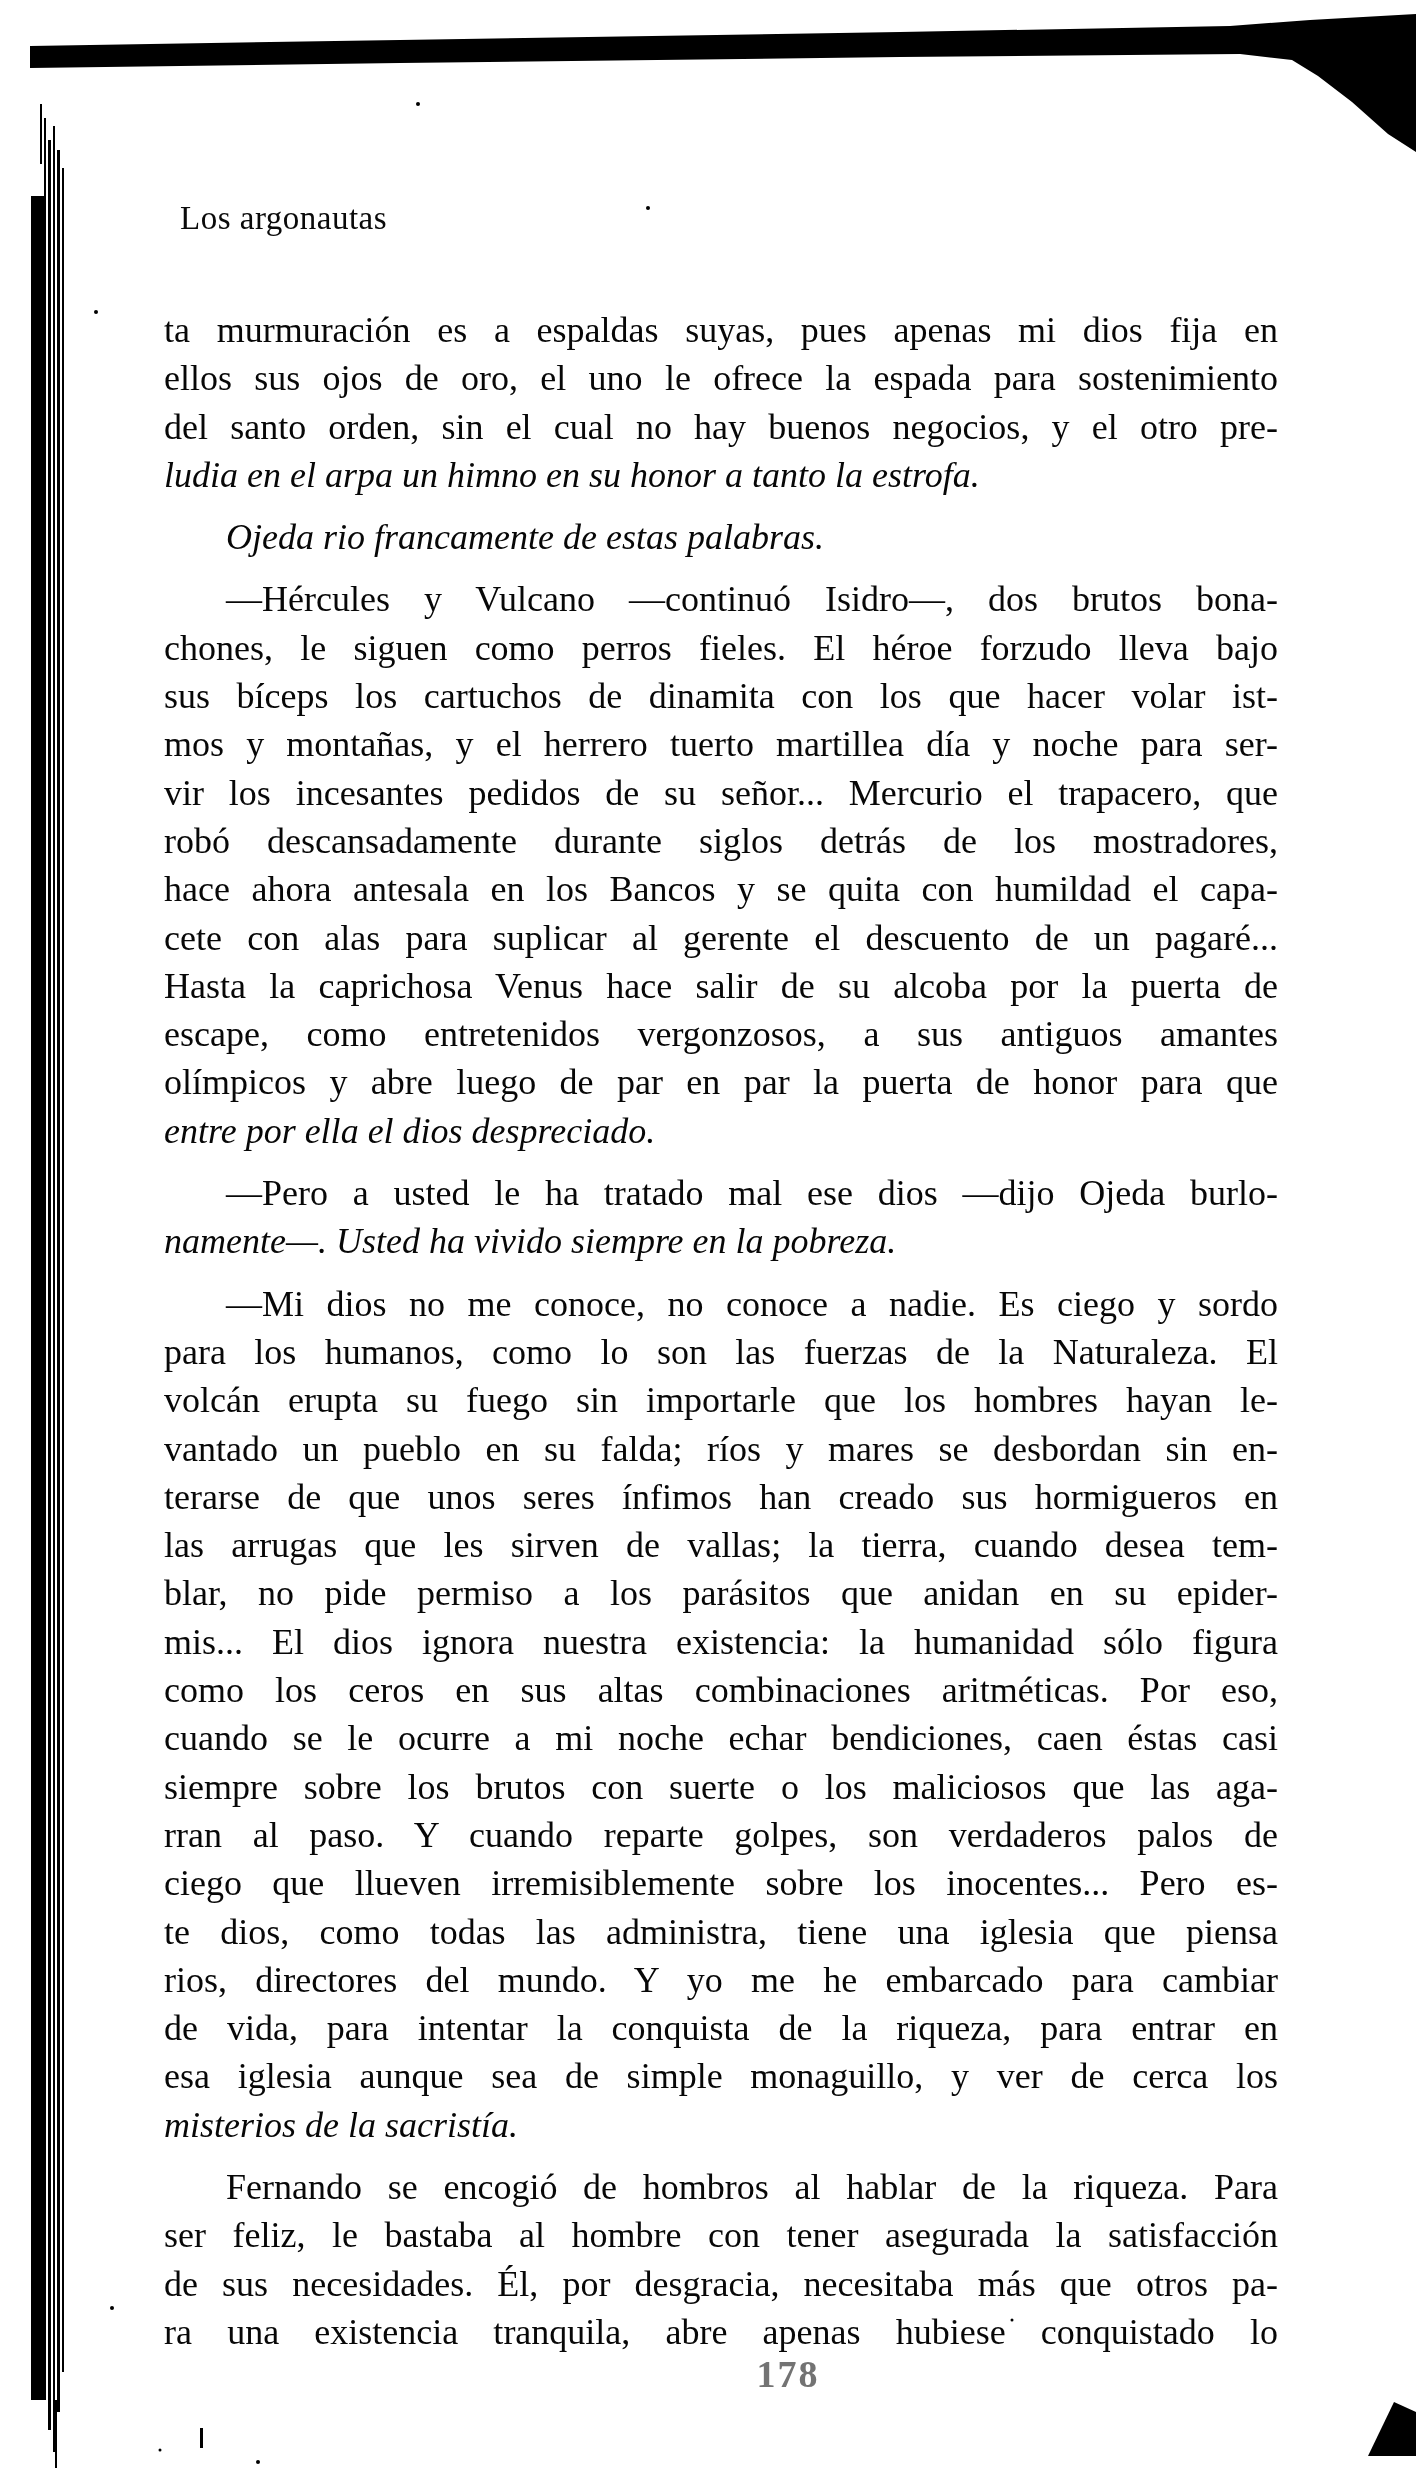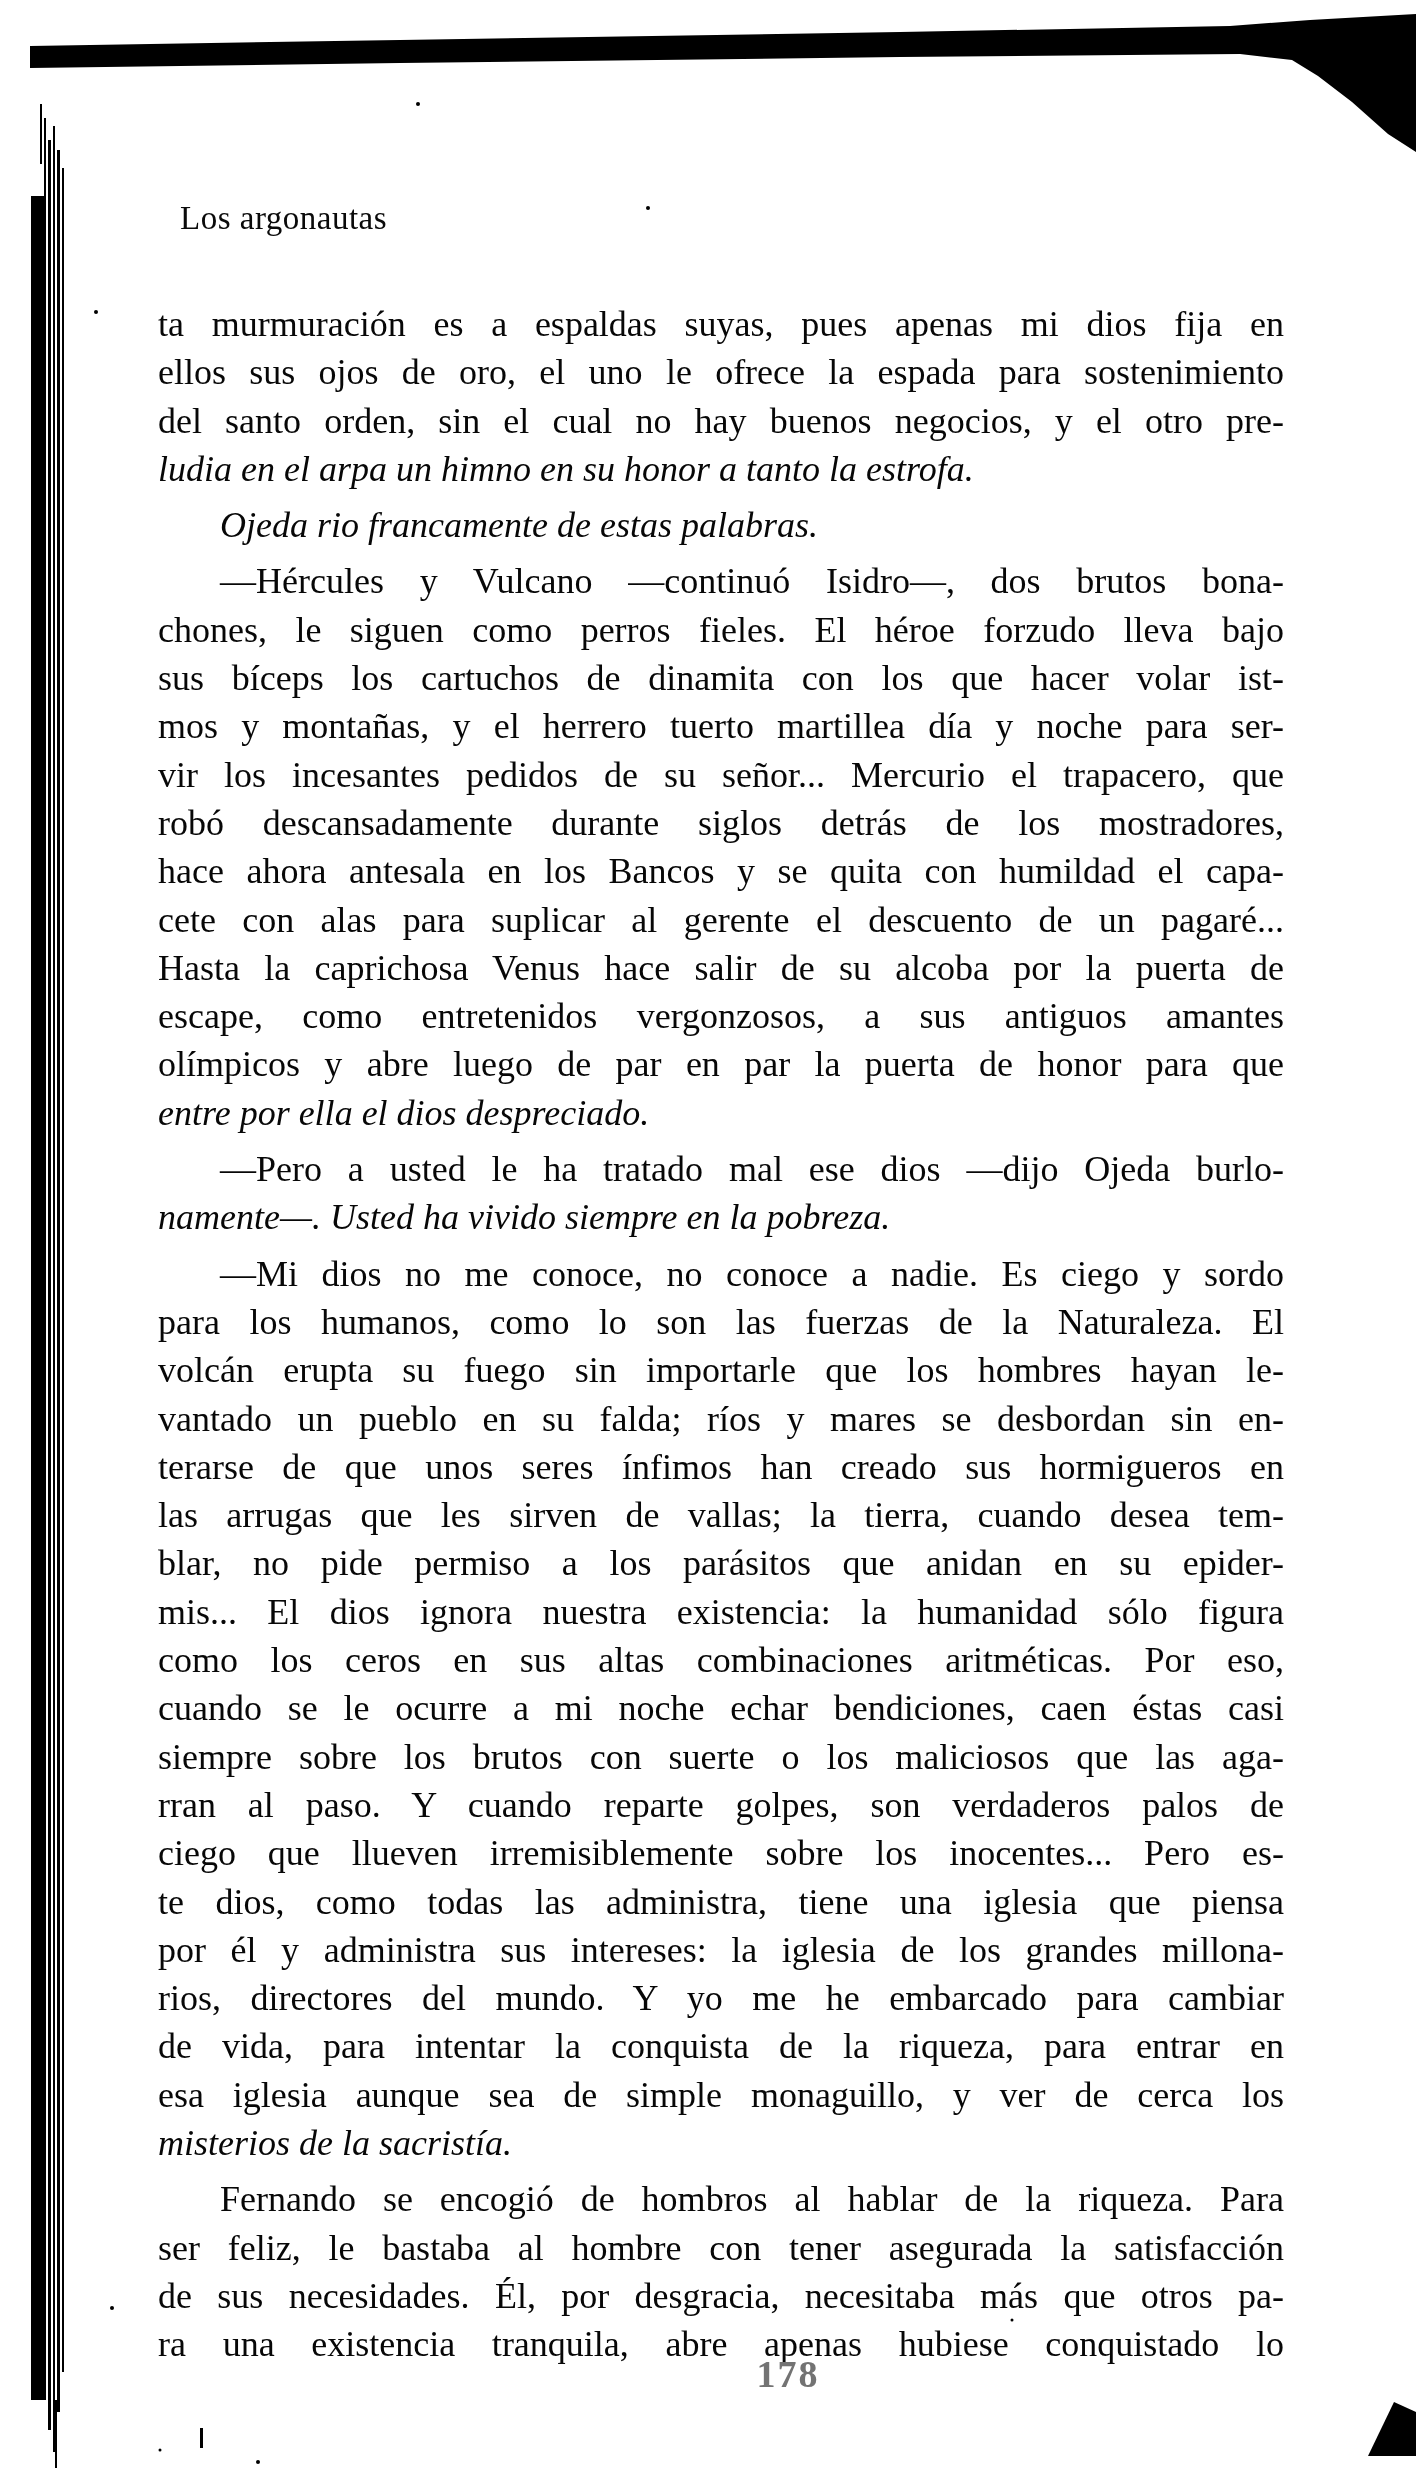--- a/index.html
+++ b/index.html
@@ -41,7 +41,7 @@
     line-height: 48.3px;
     color: #070707;
   }
-  .paragraph { margin: 8px; }
+  .paragraph { margin: 14px; }
   .line {
     text-align: justify;
     text-align-last: justify;

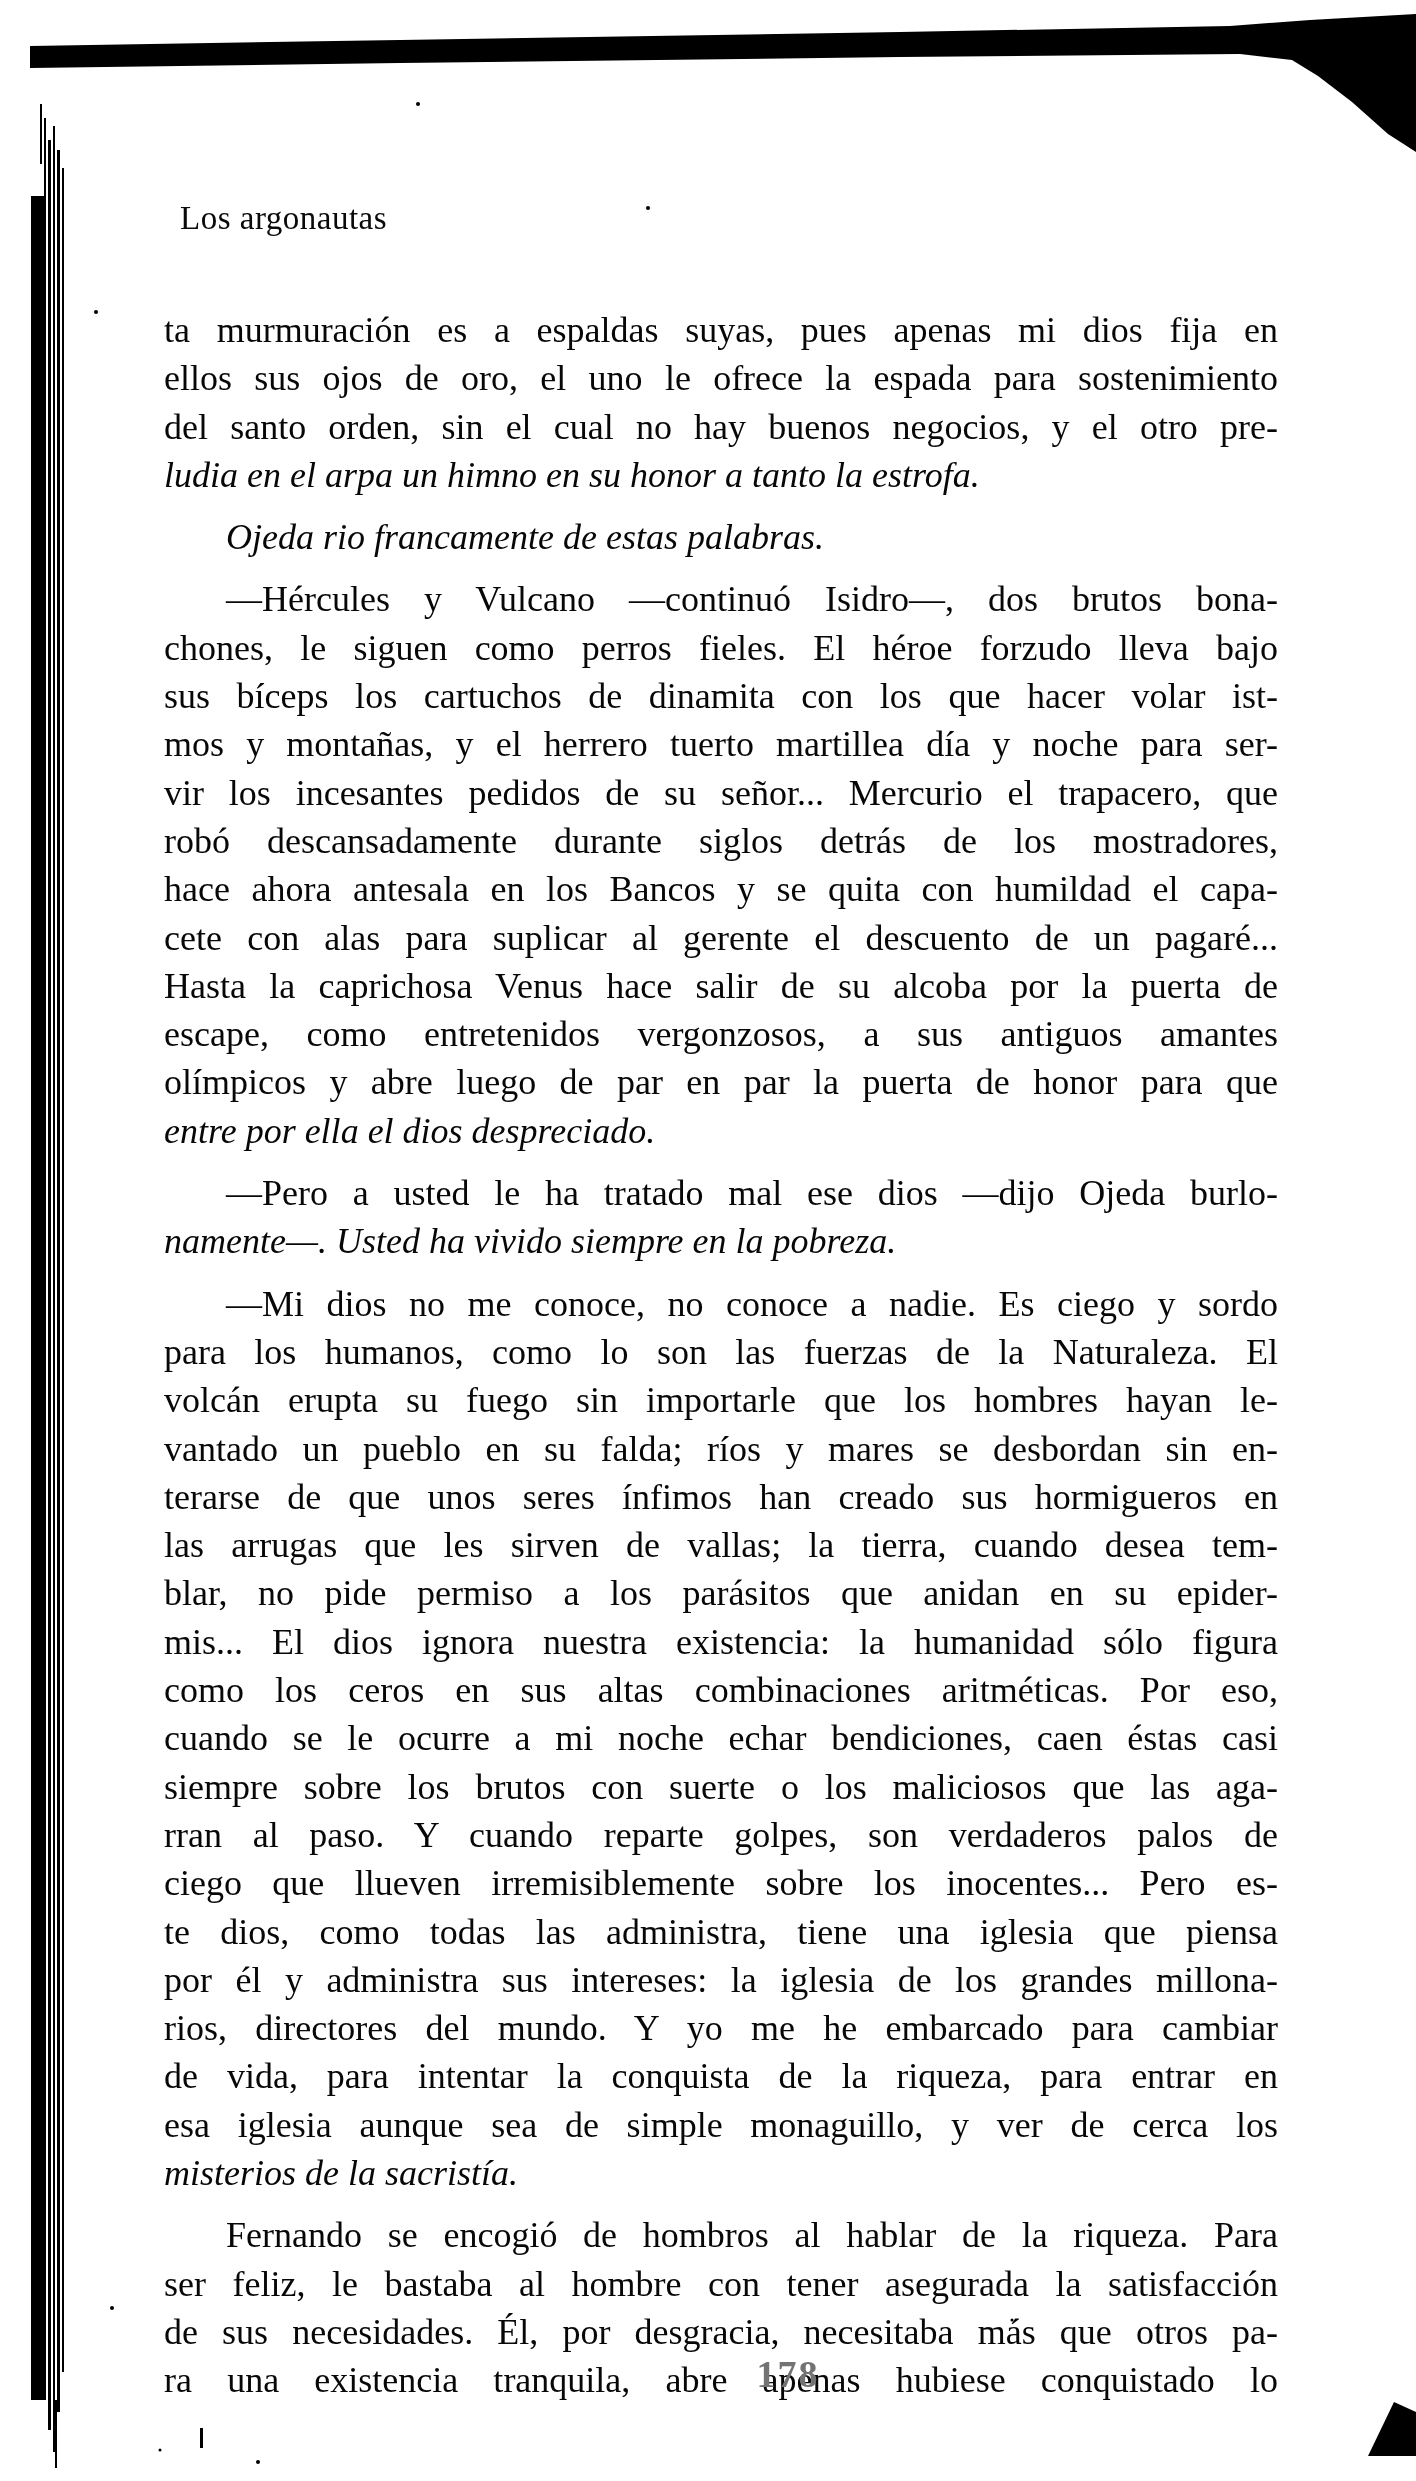--- a/index.html
+++ b/index.html
@@ -142,7 +142,6 @@
         <div class="line">rran al paso. Y cuando reparte golpes, son verdaderos palos de</div>
         <div class="line">ciego que llueven irremisiblemente sobre los inocentes... Pero es-</div>
         <div class="line">te dios, como todas las administra, tiene una iglesia que piensa</div>
-        <div class="line">por él y administra sus intereses: la iglesia de los grandes millona-</div>
         <div class="line">rios, directores del mundo. Y yo me he embarcado para cambiar</div>
         <div class="line">de vida, para intentar la conquista de la riqueza, para entrar en</div>
         <div class="line">esa iglesia aunque sea de simple monaguillo, y ver de cerca los</div>

